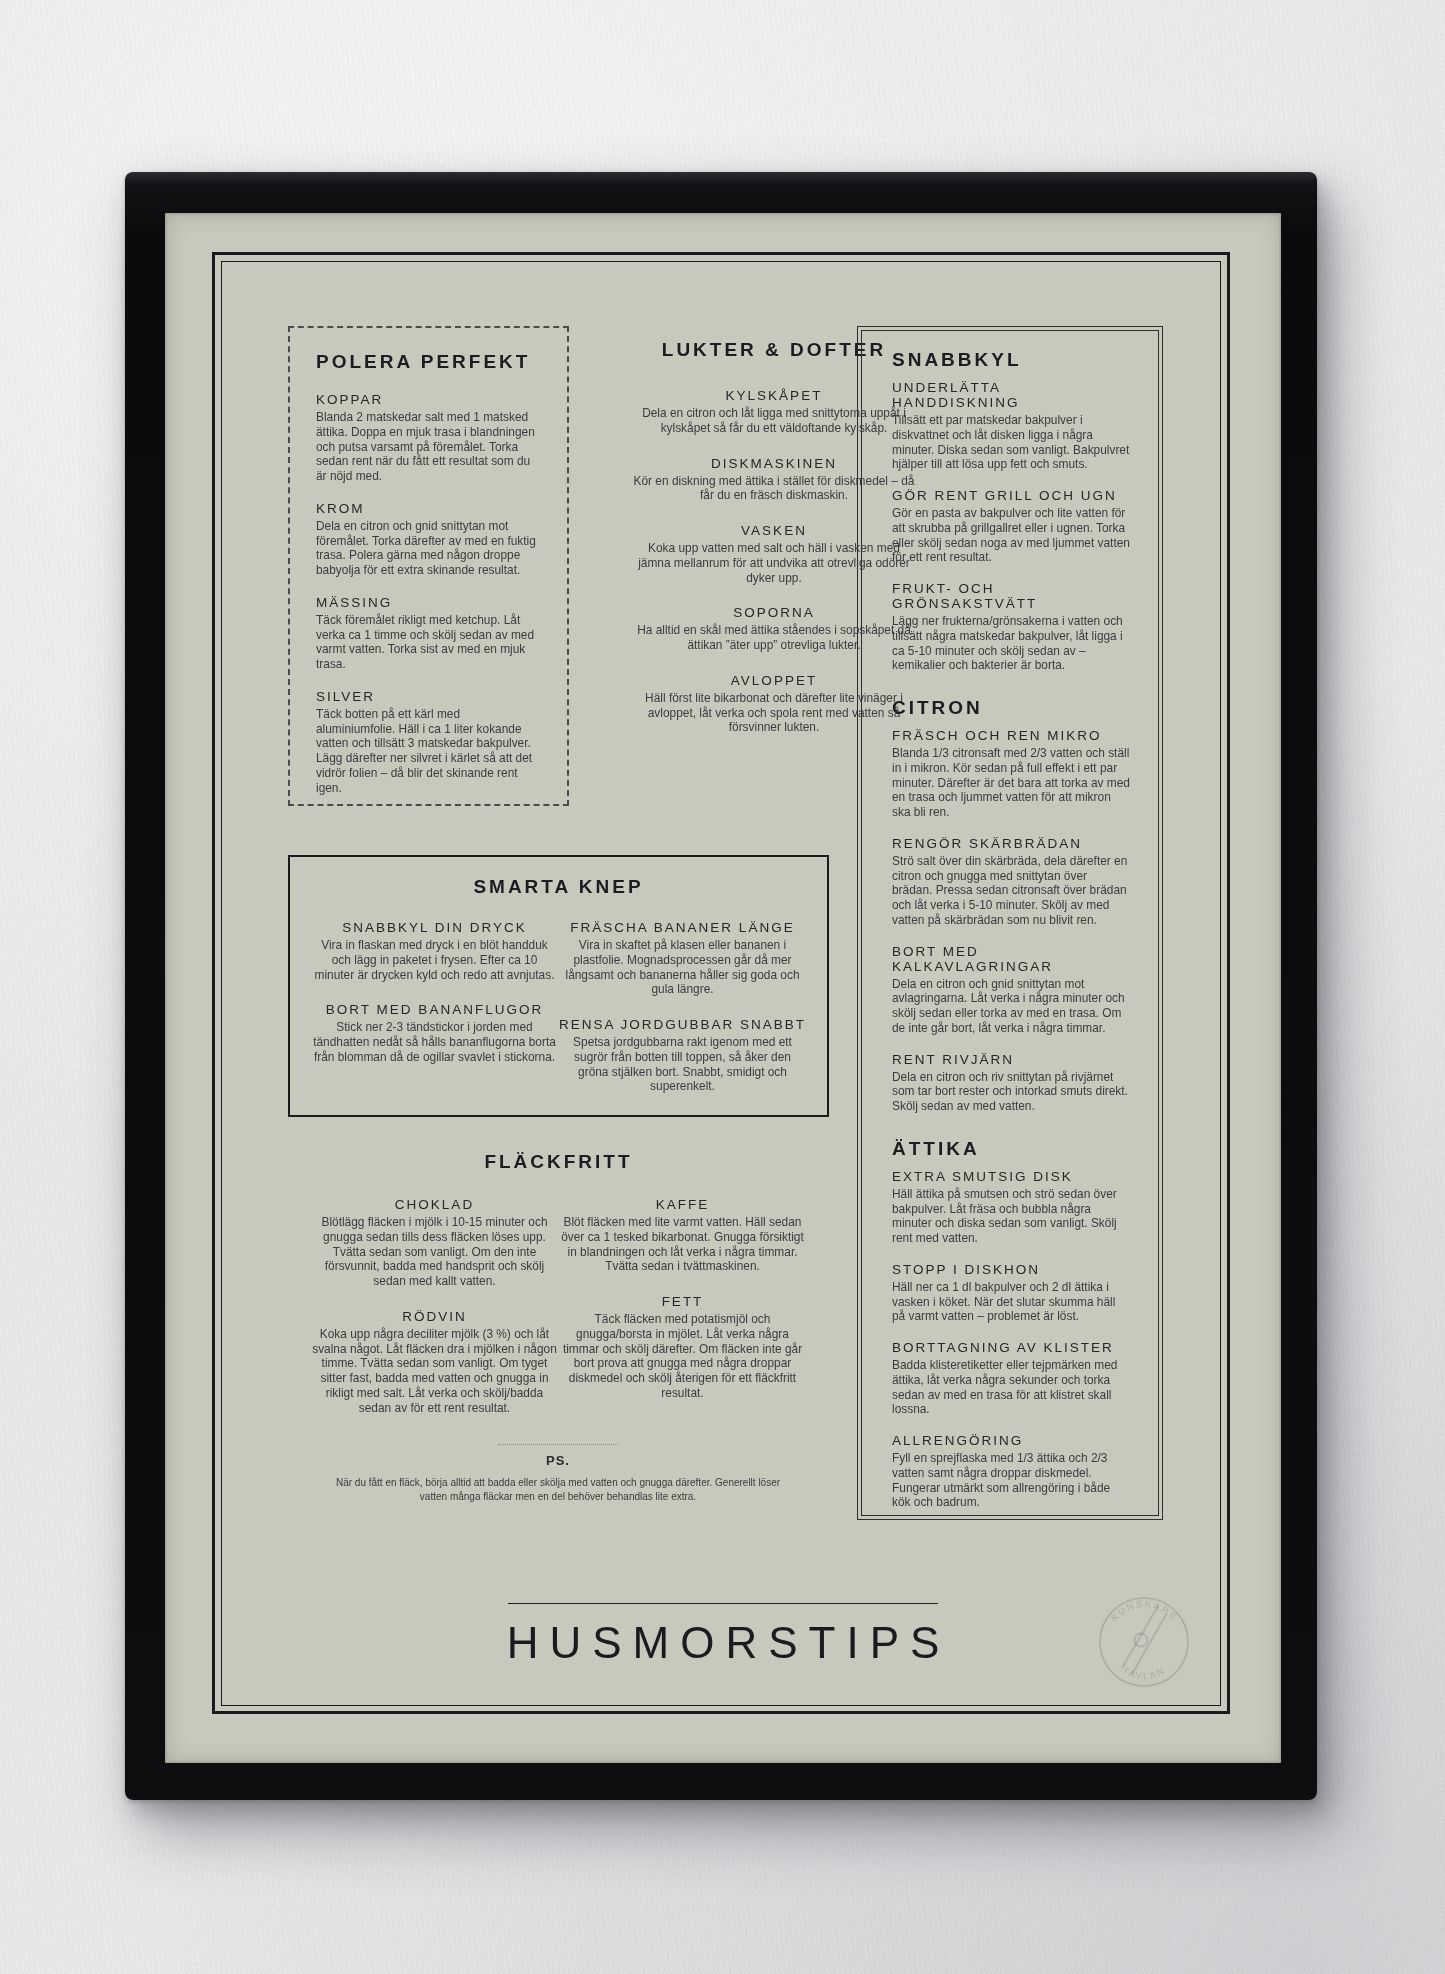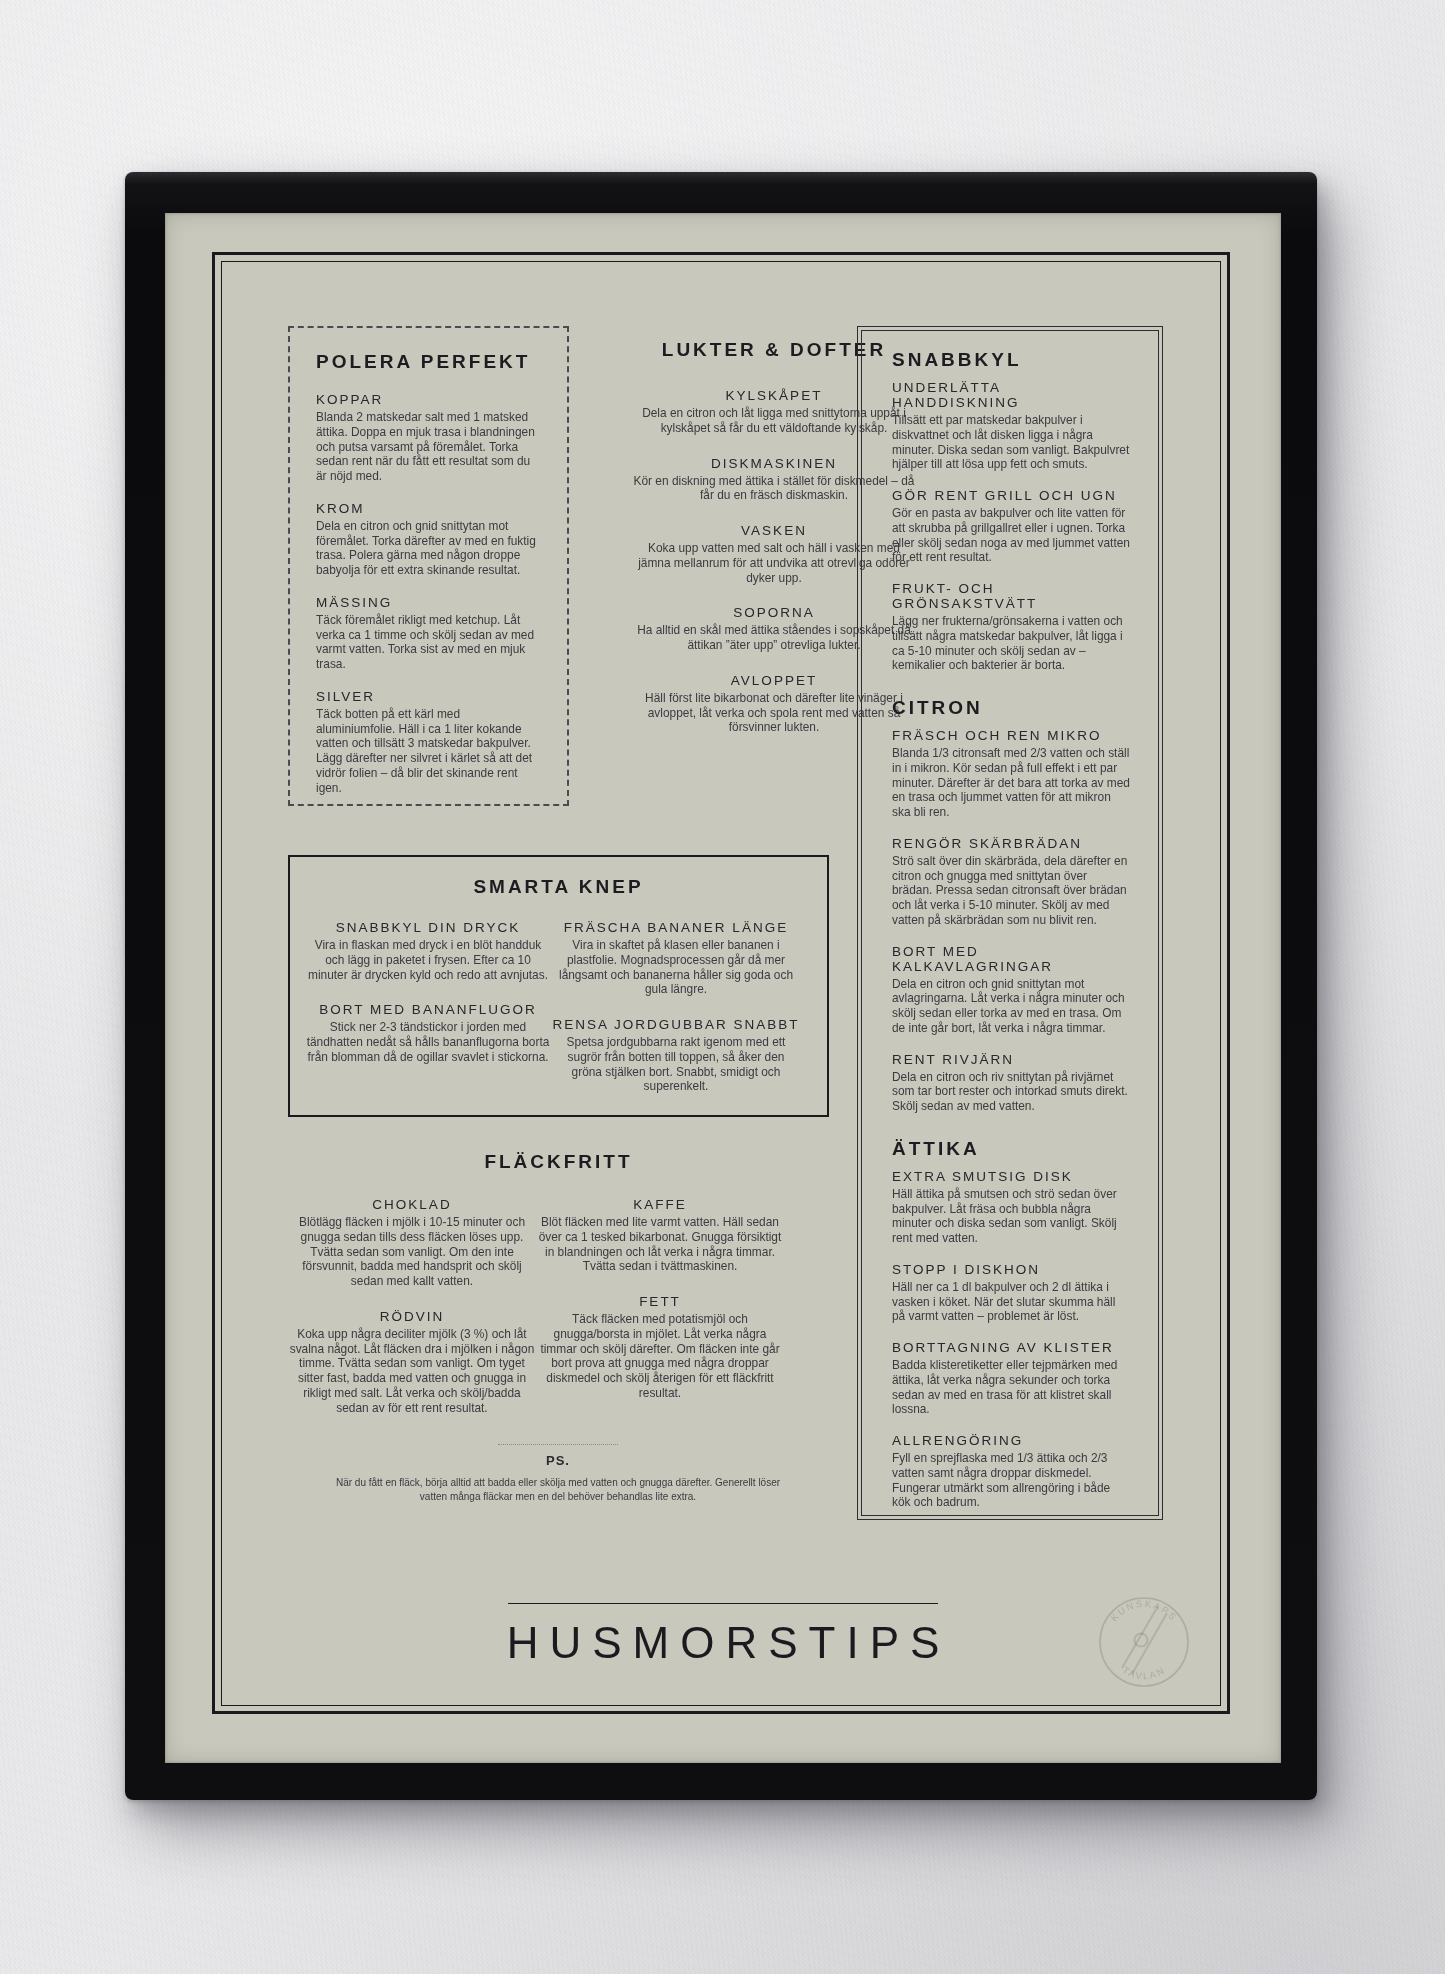--- a/index.html
+++ b/index.html
@@ -57,7 +57,7 @@
 
   .sec-smarta{left:123px;top:642px;width:541px;height:262px;border:2.5px solid #1a1a1e;padding:19px 14px 0;text-align:center;overflow:hidden;}
   .sec-smarta .h-big{margin-bottom:22px;}
-  .two-col{display:flex;justify-content:flex-start;}
+  .two-col{display:flex;justify-content:center;}
   .two-col .col{width:248px;}
   .two-col .tip{margin-bottom:20px;}
 

